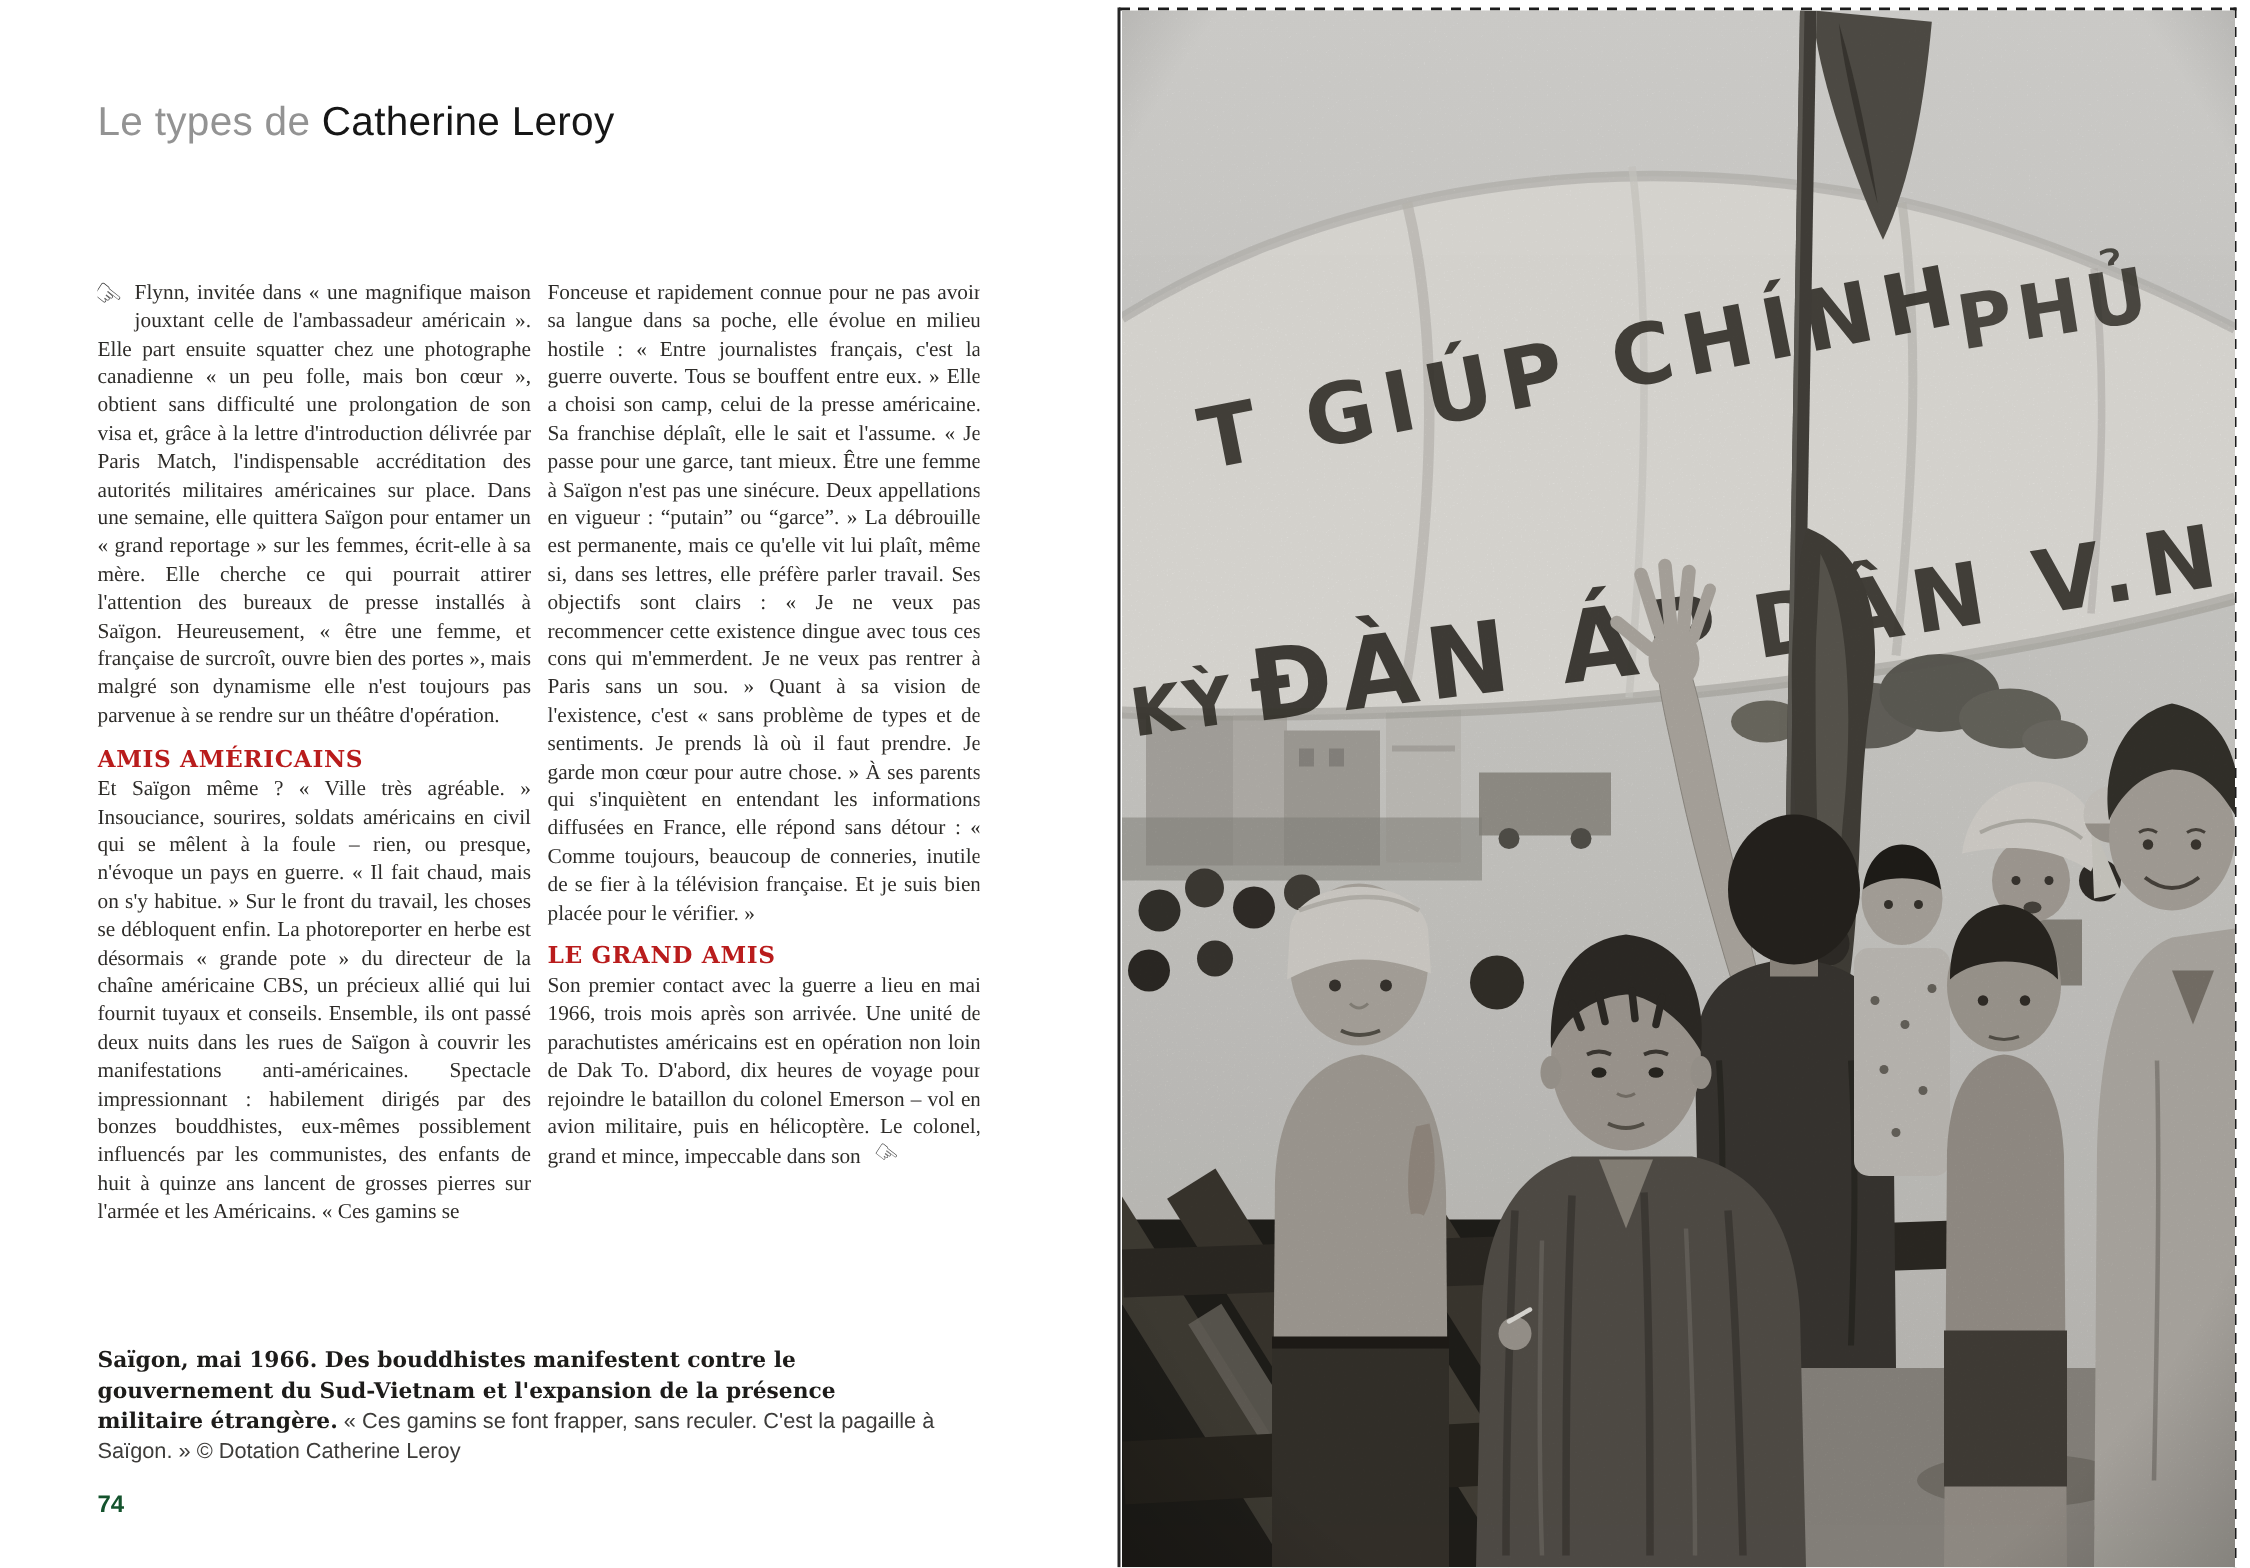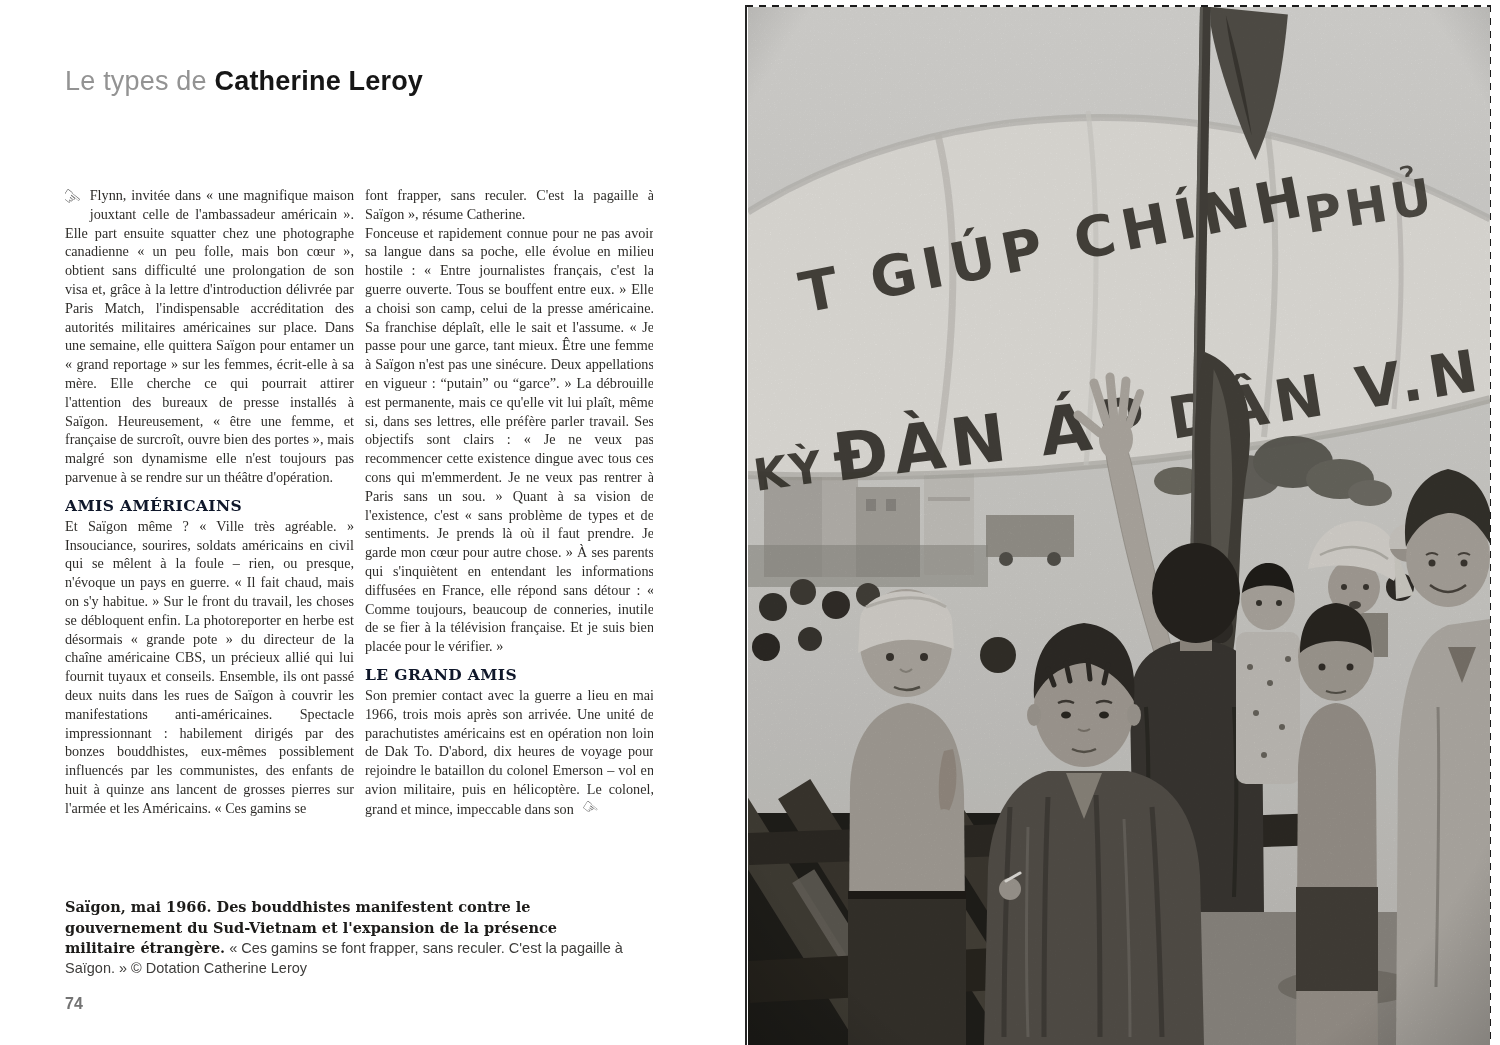--- a/index.html
+++ b/index.html
@@ -14,7 +14,7 @@
   h1.title{position:absolute;left:65px;top:66px;margin:0;font-family:"Liberation Sans",sans-serif;
            font-size:27px;font-weight:normal;letter-spacing:.2px;white-space:nowrap;}
   h1.title .t-light{color:#939393;font-weight:normal;}
-  h1.title .t-bold{color:#161616;font-weight:bold;}
+  h1.title .t-bold{color:#161616;font-weight:normal;}
   .cols{position:absolute;left:65px;top:186px;width:588px;height:712px;display:flex;gap:11px;overflow:hidden;}
   .col{width:289px;flex:0 0 289px;}
   .col p.para{margin:0;font-size:14.2px;line-height:18.8px;text-align:justify;color:#2e2c29;}

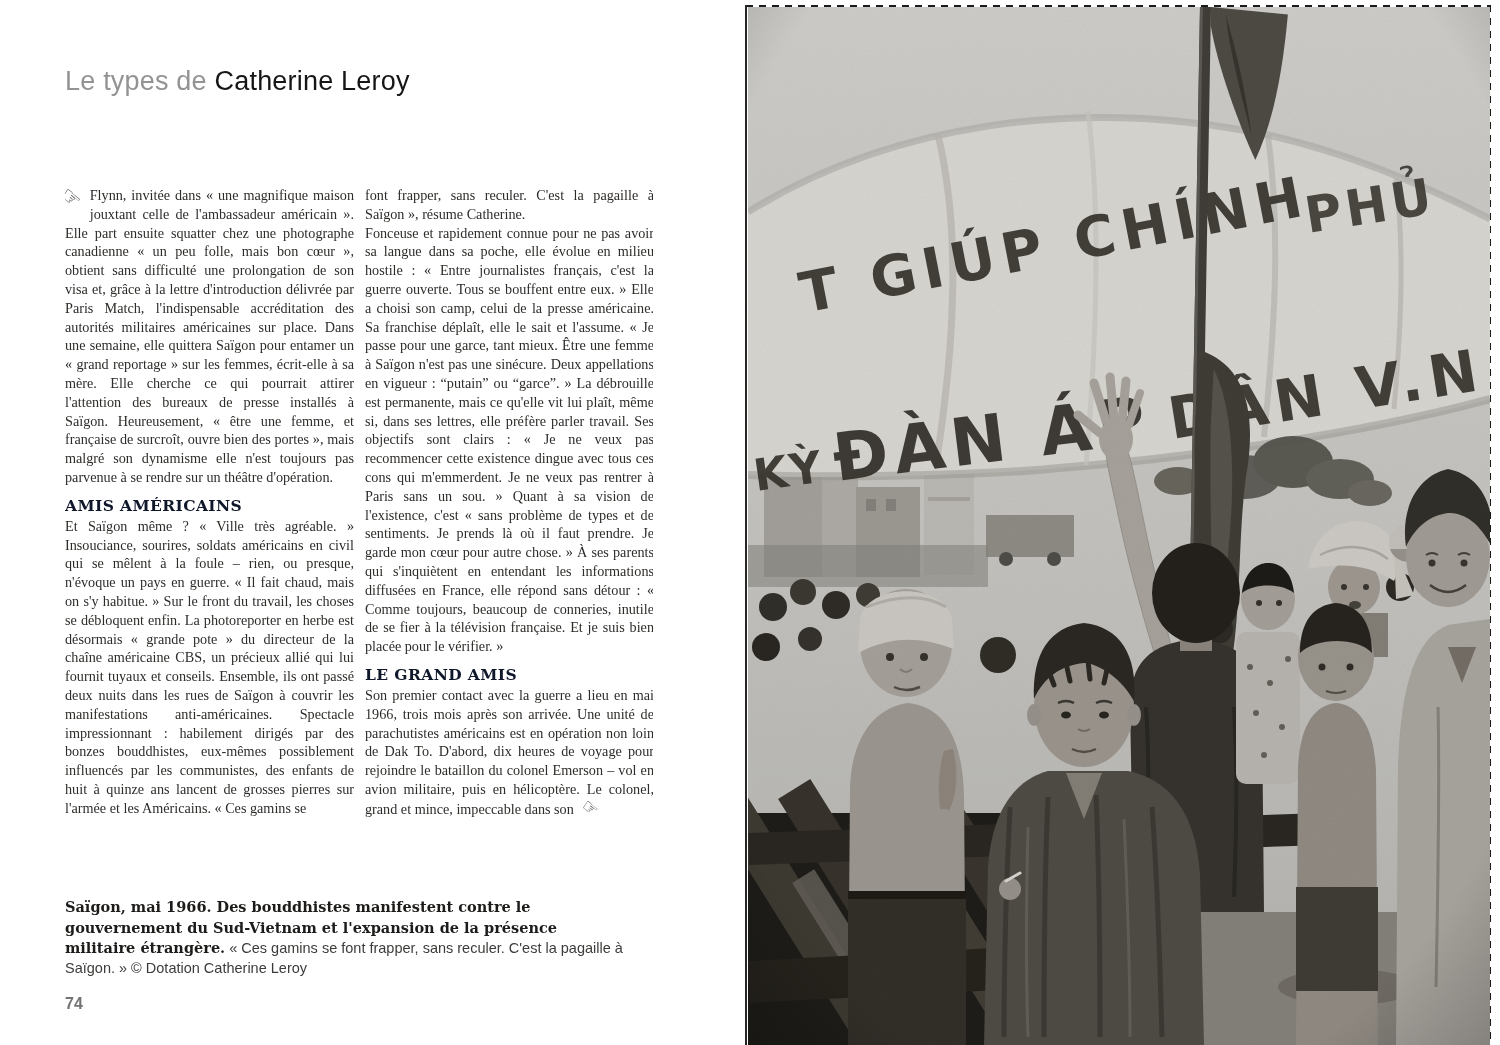--- a/index.html
+++ b/index.html
@@ -52,7 +52,6 @@
           <p class="para">Et Saïgon même ? « Ville très agréable. » Insouciance, sourires, soldats américains en civil qui se mêlent à la foule – rien, ou presque, n'évoque un pays en guerre. « Il fait chaud, mais on s'y habitue. » Sur le front du travail, les choses se débloquent enfin. La photoreporter en herbe est désormais « grande pote » du directeur de la chaîne américaine CBS, un précieux allié qui lui fournit tuyaux et conseils. Ensemble, ils ont passé deux nuits dans les rues de Saïgon à couvrir les manifestations anti-américaines. Spectacle impressionnant : habilement dirigés par des bonzes bouddhistes, eux-mêmes possiblement influencés par les communistes, des enfants de huit à quinze ans lancent de grosses pierres sur l'armée et les Américains. « Ces gamins se</p>
         </div>
       <div class="col">
-          <p class="para">font frapper, sans reculer. C'est la pagaille à Saïgon », résume Catherine.</p>
           <p class="para">Fonceuse et rapidement connue pour ne pas avoir sa langue dans sa poche, elle évolue en milieu hostile : « Entre journalistes français, c'est la guerre ouverte. Tous se bouffent entre eux. » Elle a choisi son camp, celui de la presse américaine. Sa franchise déplaît, elle le sait et l'assume. « Je passe pour une garce, tant mieux. Être une femme à Saïgon n'est pas une sinécure. Deux appellations en vigueur : “putain” ou “garce”. » La débrouille est permanente, mais ce qu'elle vit lui plaît, même si, dans ses lettres, elle préfère parler travail. Ses objectifs sont clairs : « Je ne veux pas recommencer cette existence dingue avec tous ces cons qui m'emmerdent. Je ne veux pas rentrer à Paris sans un sou. » Quant à sa vision de l'existence, c'est « sans problème de types et de sentiments. Je prends là où il faut prendre. Je garde mon cœur pour autre chose. » À ses parents qui s'inquiètent en entendant les informations diffusées en France, elle répond sans détour : « Comme toujours, beaucoup de conneries, inutile de se fier à la télévision française. Et je suis bien placée pour le vérifier. »</p>
           <h3 class="sec">LE GRAND AMIS</h3>
           <p class="para">Son premier contact avec la guerre a lieu en mai 1966, trois mois après son arrivée. Une unité de parachutistes américains est en opération non loin de Dak To. D'abord, dix heures de voyage pour rejoindre le bataillon du colonel Emerson – vol en avion militaire, puis en hélicoptère. Le colonel, grand et mince, impeccable dans son <span class="manicule trail">☞</span></p>

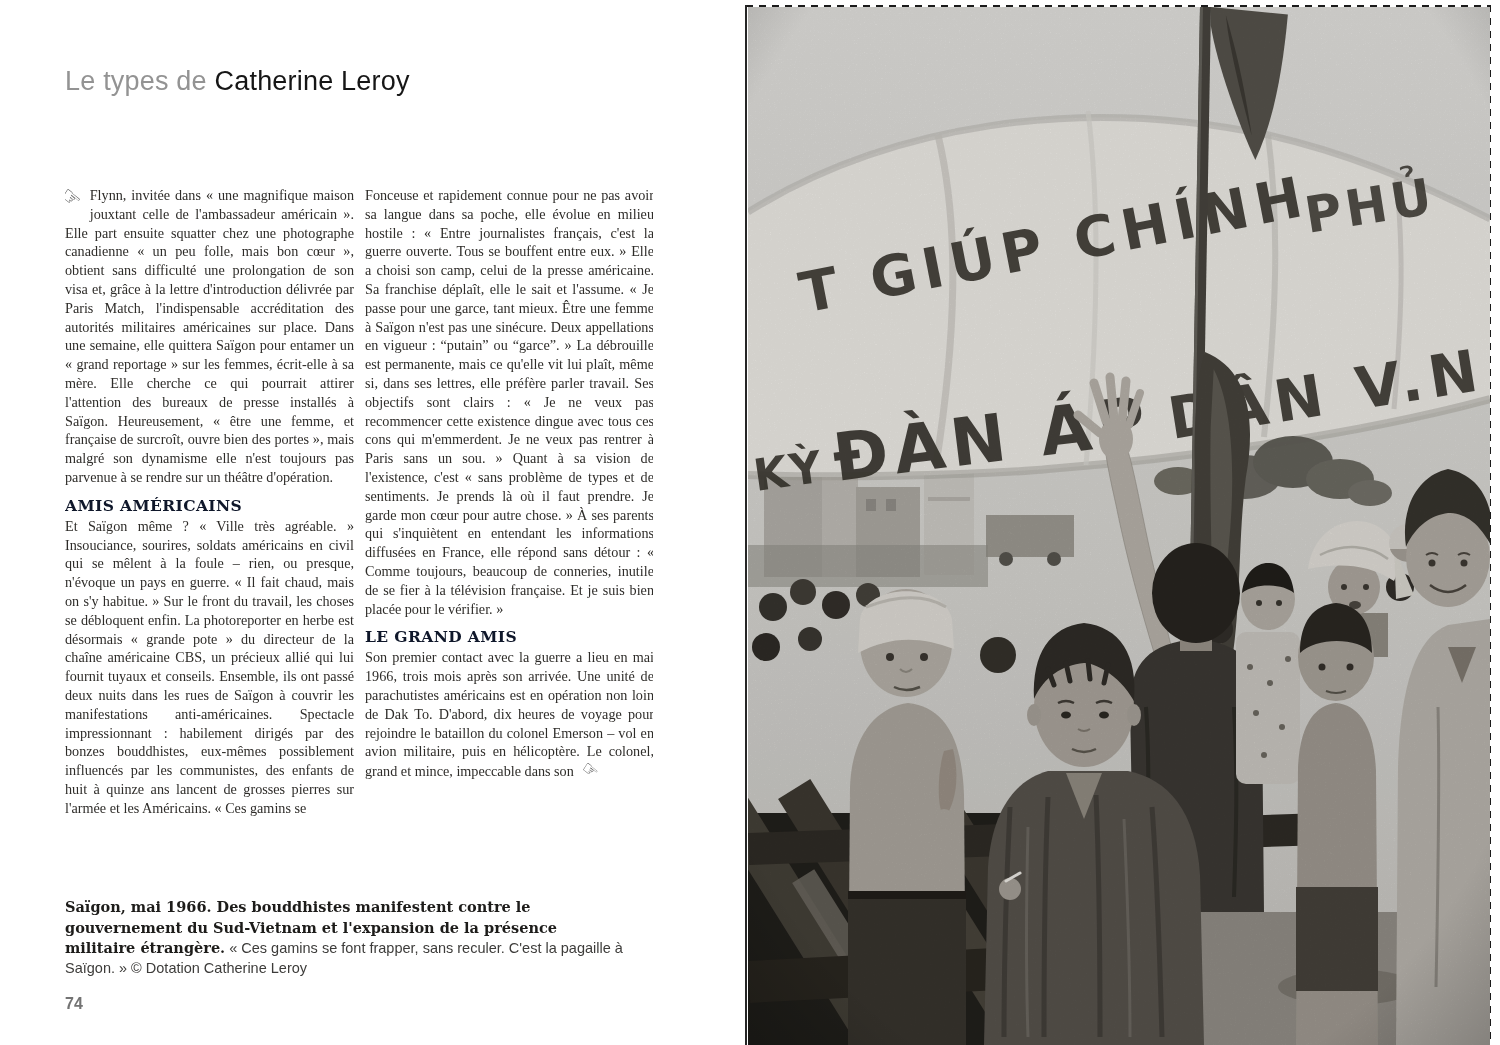--- a/index.html
+++ b/index.html
@@ -18,7 +18,7 @@
   .cols{position:absolute;left:65px;top:186px;width:588px;height:712px;display:flex;gap:11px;overflow:hidden;}
   .col{width:289px;flex:0 0 289px;}
   .col p.para{margin:0;font-size:14.2px;line-height:18.8px;text-align:justify;color:#2e2c29;}
-  .col h3.sec{margin:9px 0 2px 0;font-size:15.5px;line-height:19px;letter-spacing:.4px;color:#0f172a;
+  .col h3.sec{margin:9px 0 2px 0;font-size:15.5px;line-height:19px;letter-spacing:.4px;color:#b91c1c;
               font-weight:bold;font-family:"DejaVu Serif",serif;}
   .manicule{font-family:"DejaVu Sans",sans-serif;display:inline-block;color:#2b2b2b;}
   .manicule.lead{float:left;font-size:22px;line-height:20px;transform:rotate(38deg);margin:2px 9px 6px -4px;}

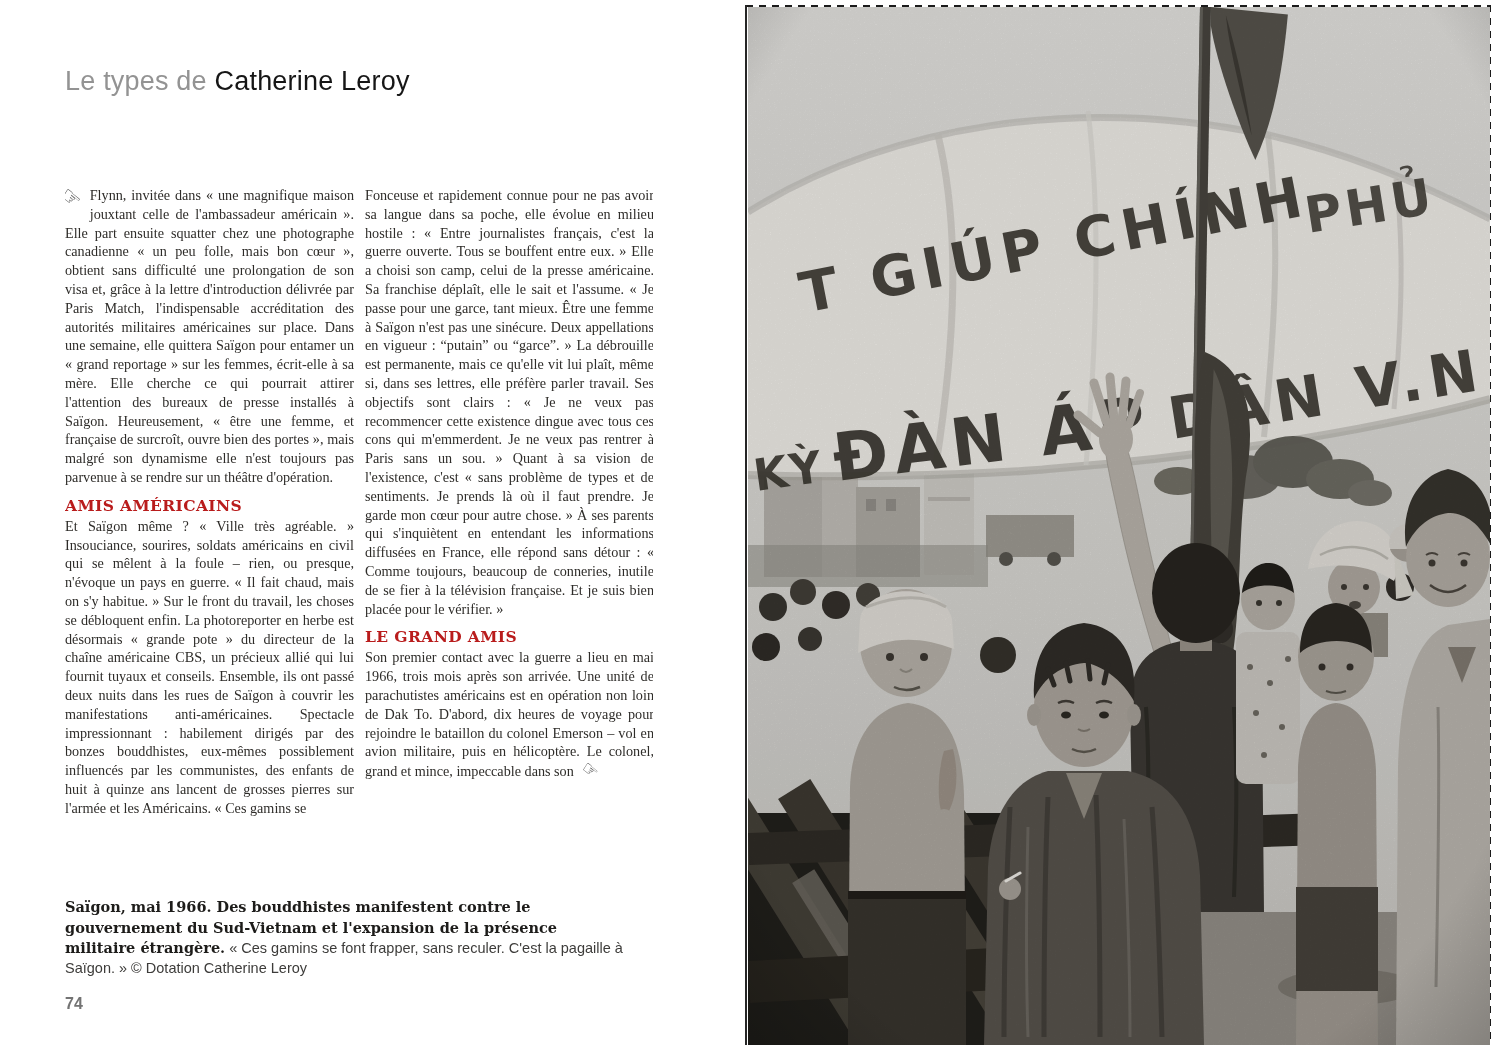--- a/index.html
+++ b/index.html
@@ -27,7 +27,7 @@
   .caption .cap-bold{font-weight:bold;font-family:"DejaVu Serif",serif;color:#1d1c1a;}
   .caption .cap-reg{font-family:"Liberation Sans",sans-serif;color:#3d3c3a;}
   .pagenum{position:absolute;left:65px;top:995px;font-family:"Liberation Sans",sans-serif;
-           font-weight:bold;font-size:16px;color:#737373;}
+           font-weight:bold;font-size:16px;color:#14532d;}
   
   .page-right{position:absolute;left:748px;top:7px;width:742px;height:1038px;overflow:hidden;background:#d6d5d2;}
   .page-right svg{display:block;}

